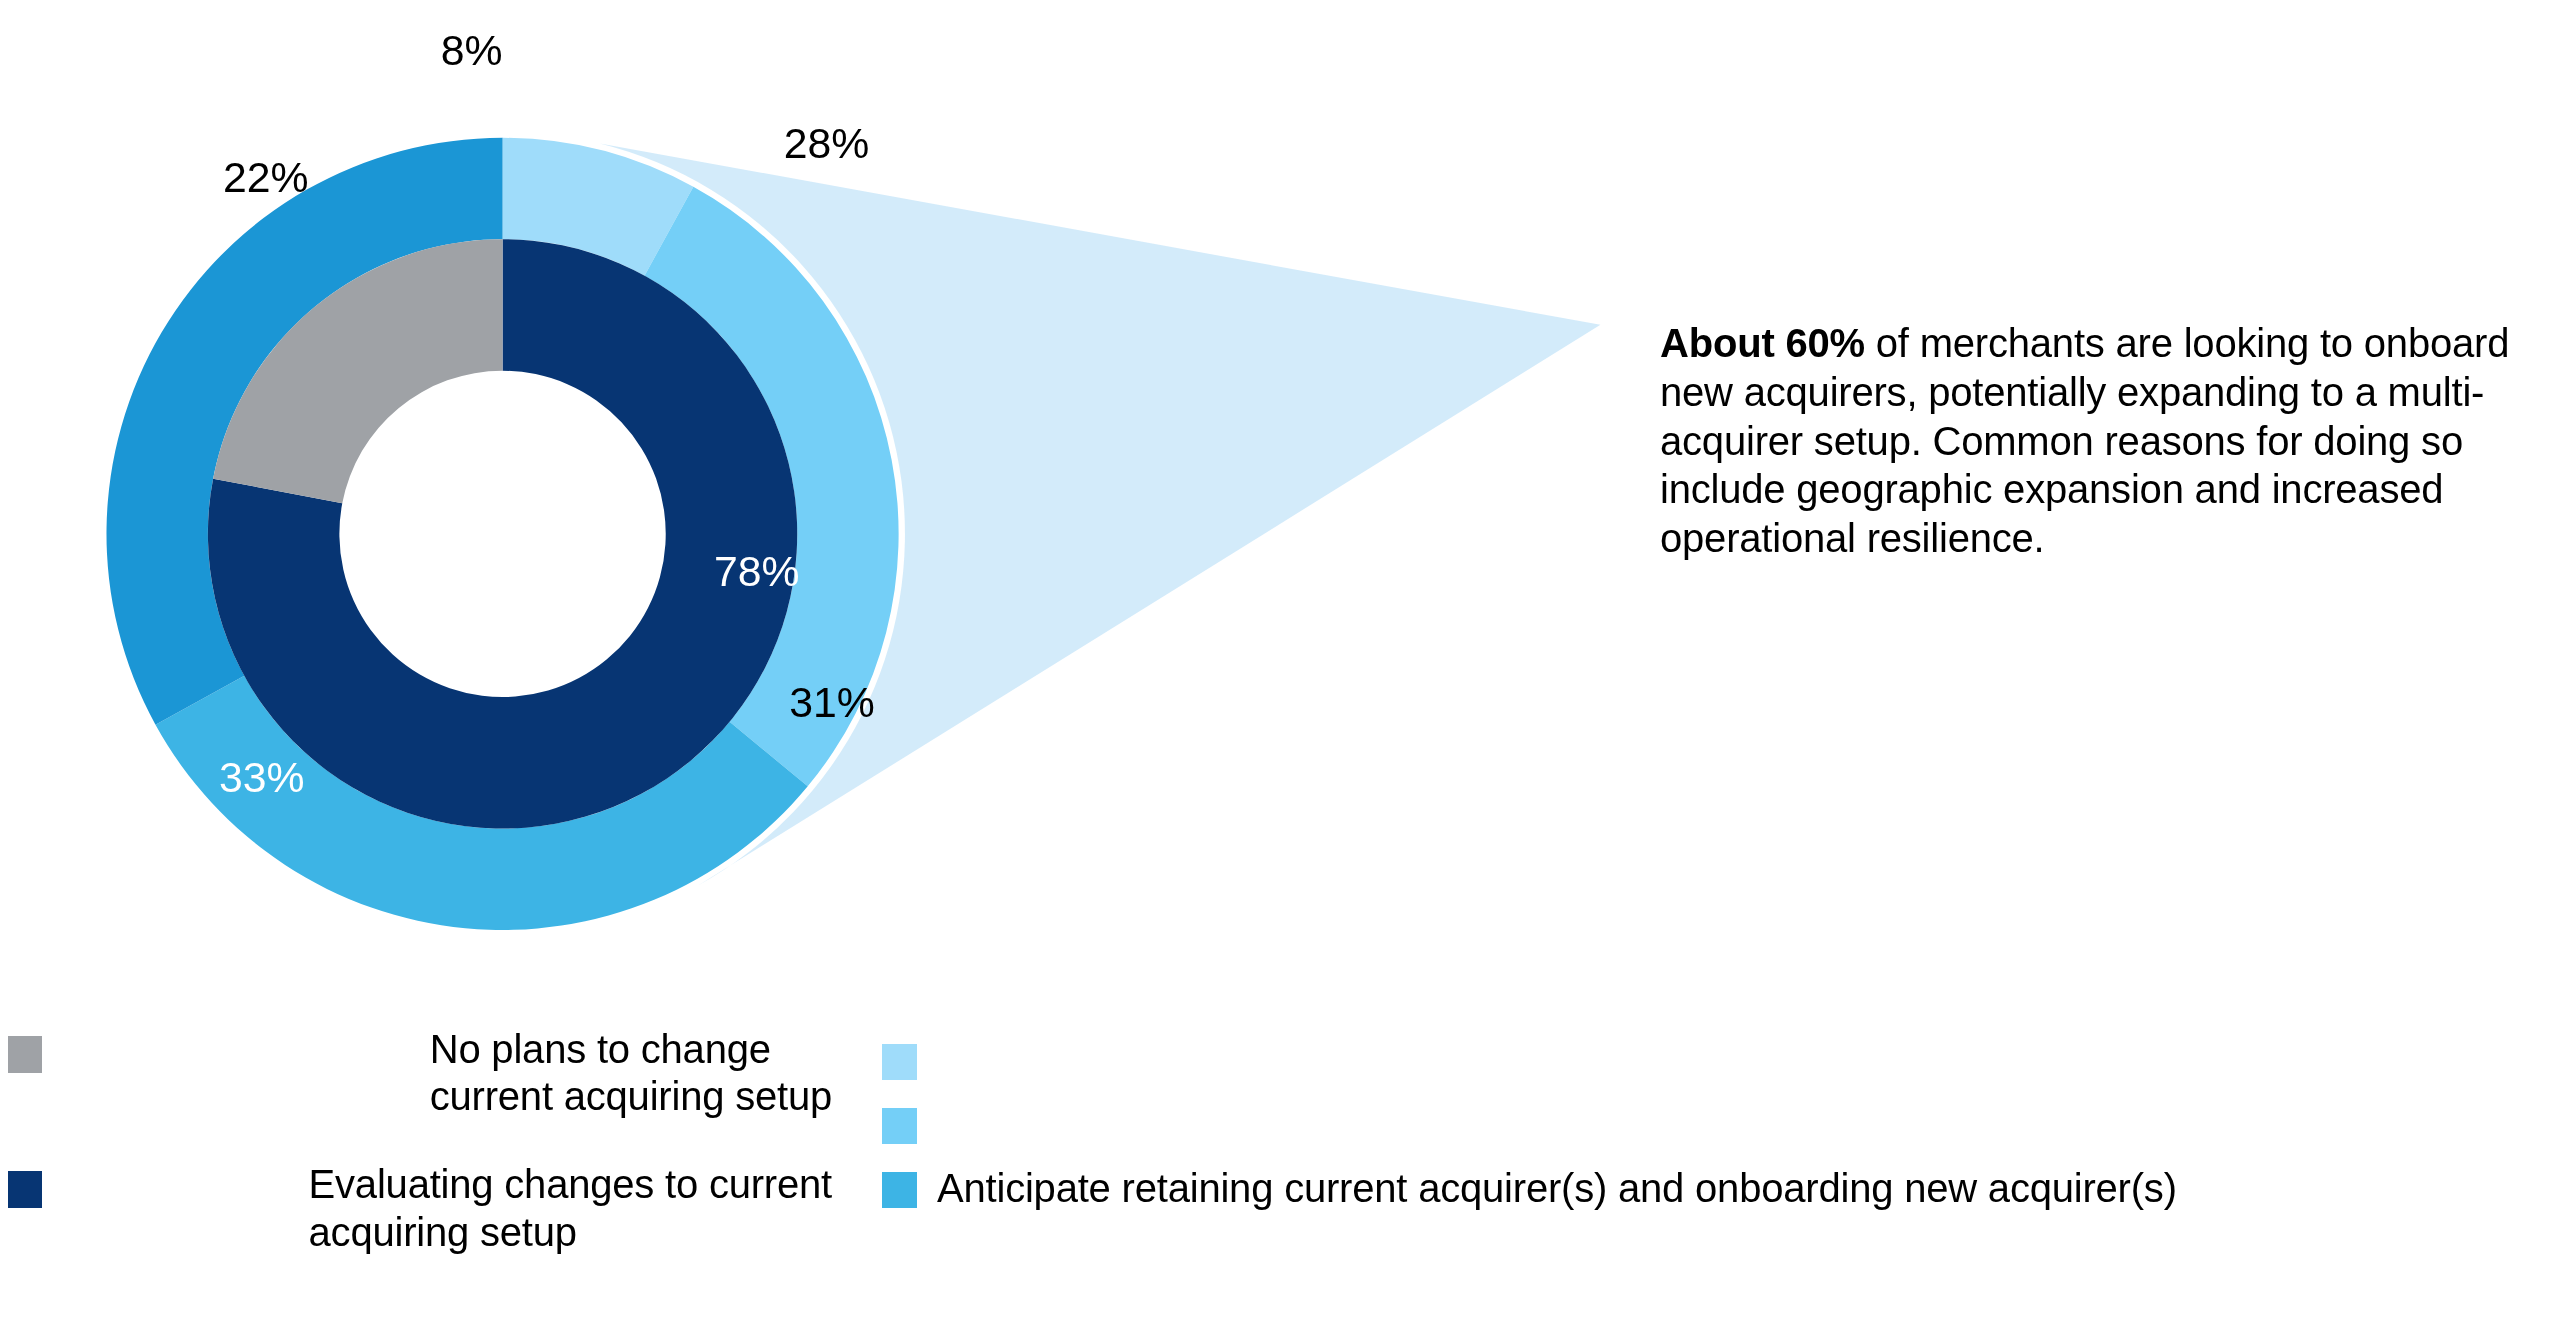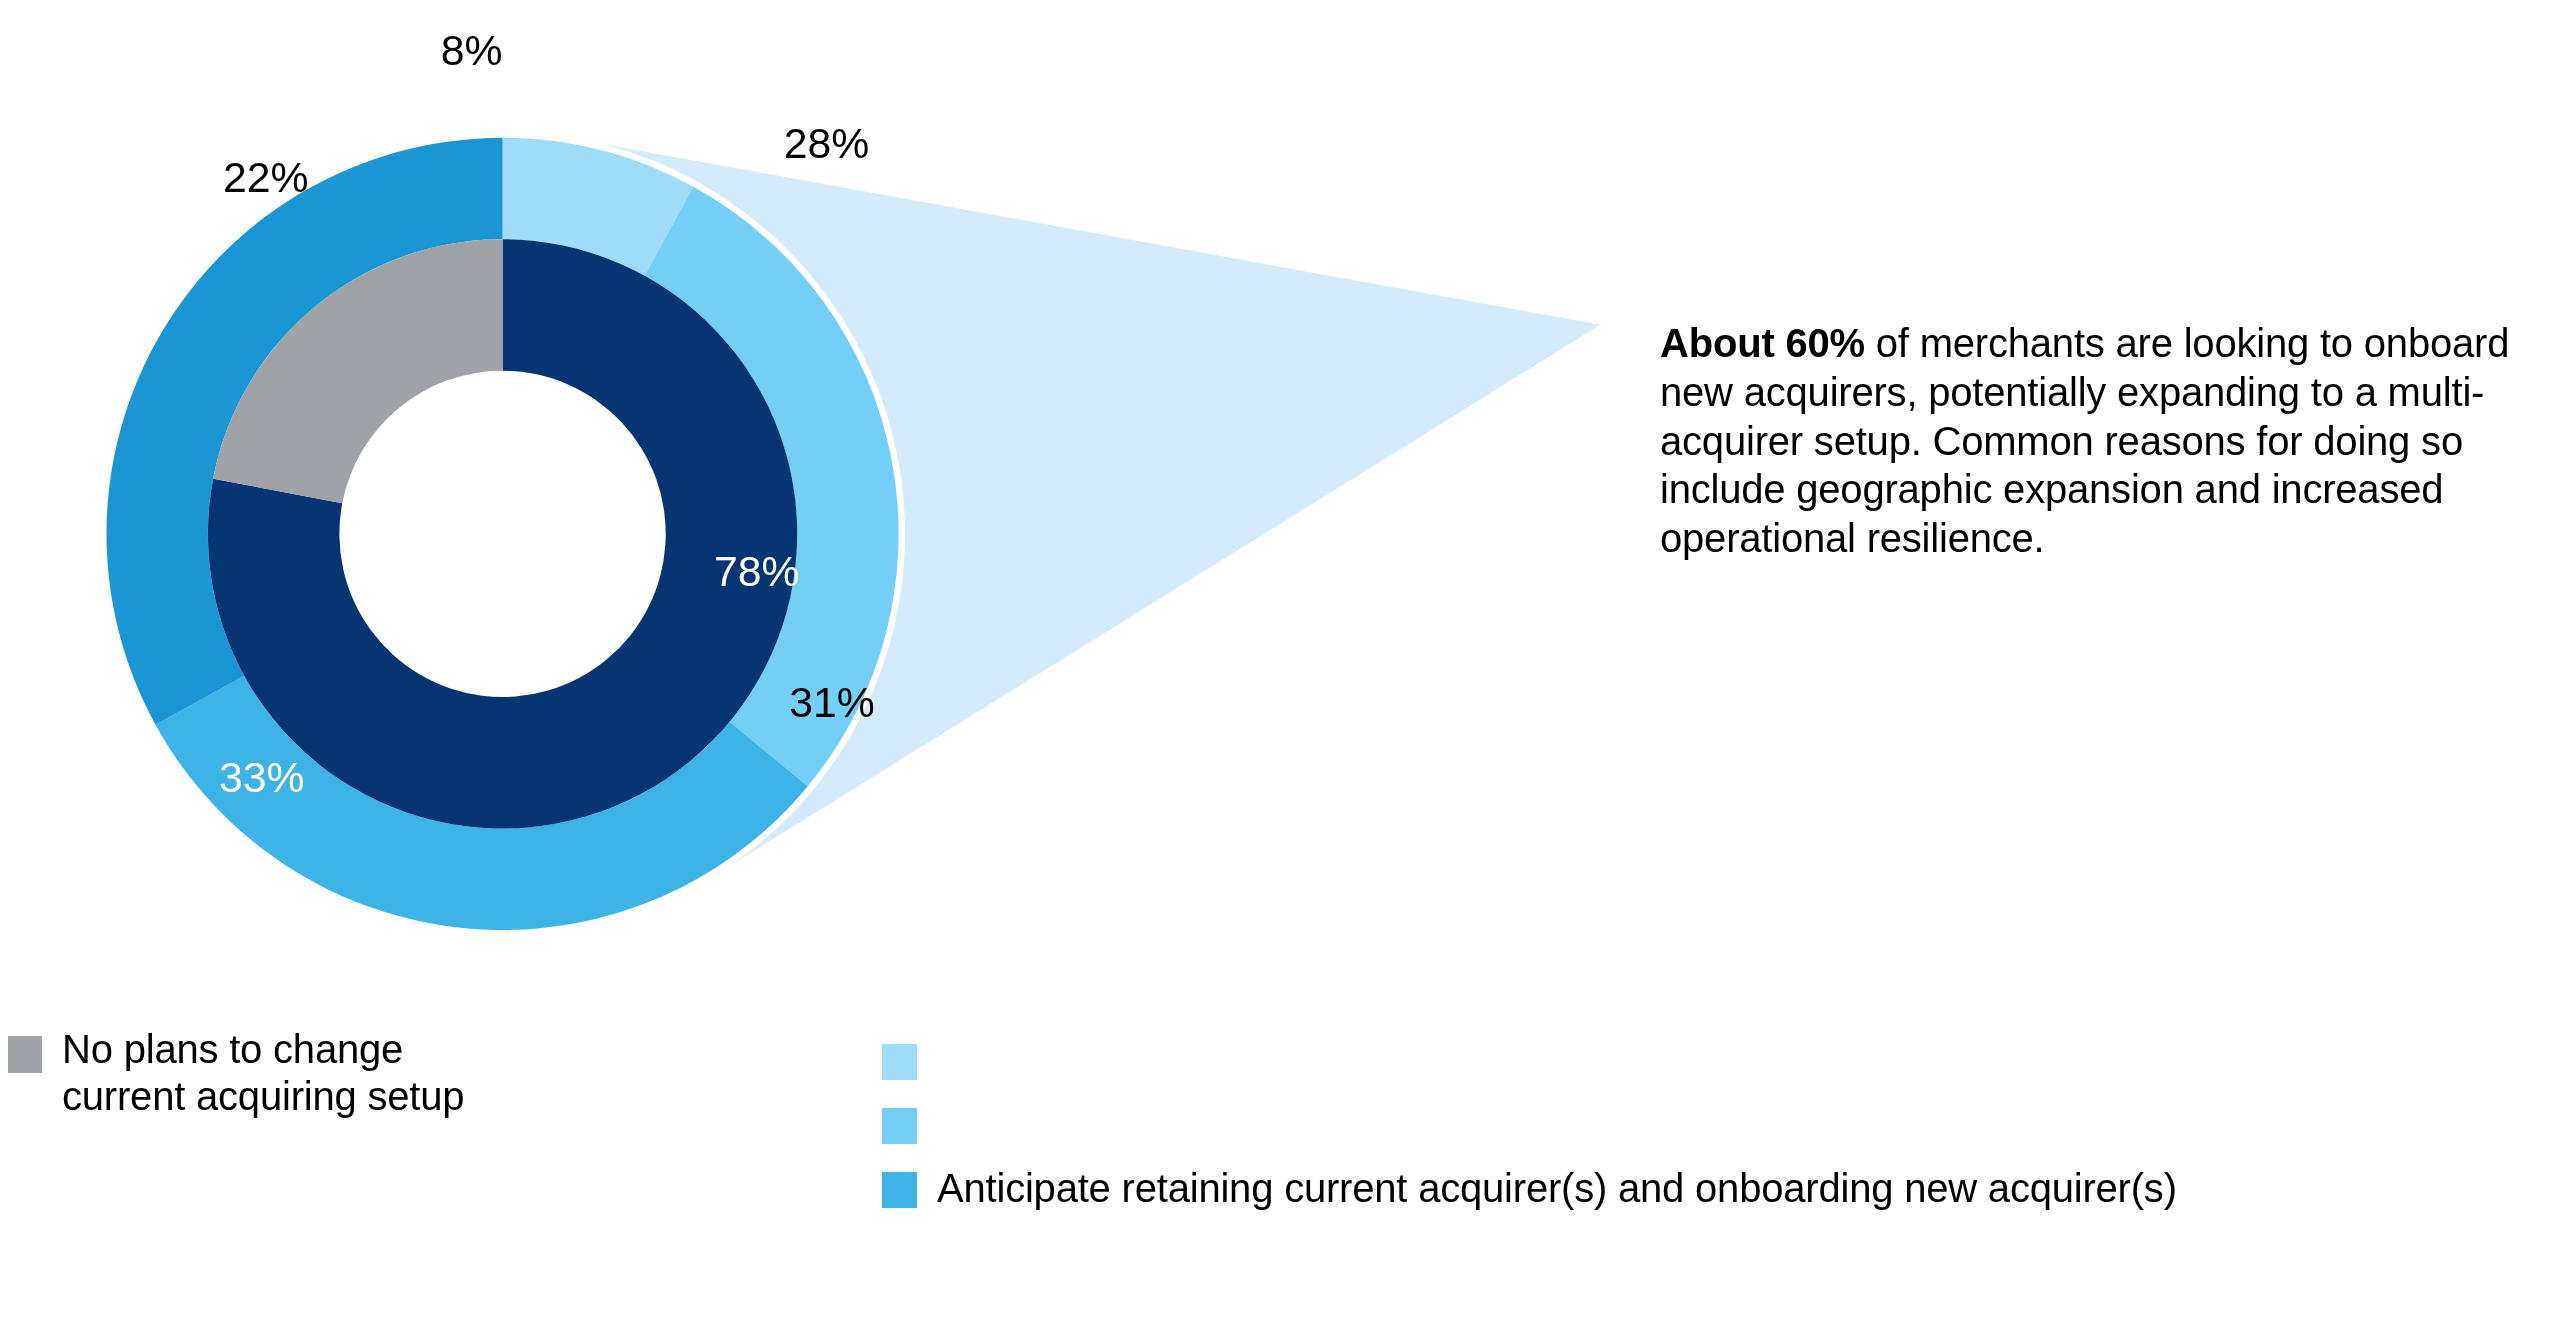--- a/index.html
+++ b/index.html
@@ -35,7 +35,7 @@
   .legend-col-right{position:absolute;left:882px;top:32px;width:1688px;}
 
   .legend-row{display:flex;align-items:flex-start;}
-  .legend-col-left .legend-row{margin-bottom:41px;}
+  .legend-col-left .legend-row{margin-bottom:41px;justify-content:space-between;}
   .legend-col-right .legend-row{margin-bottom:21.4px;}
 
   .swatch{

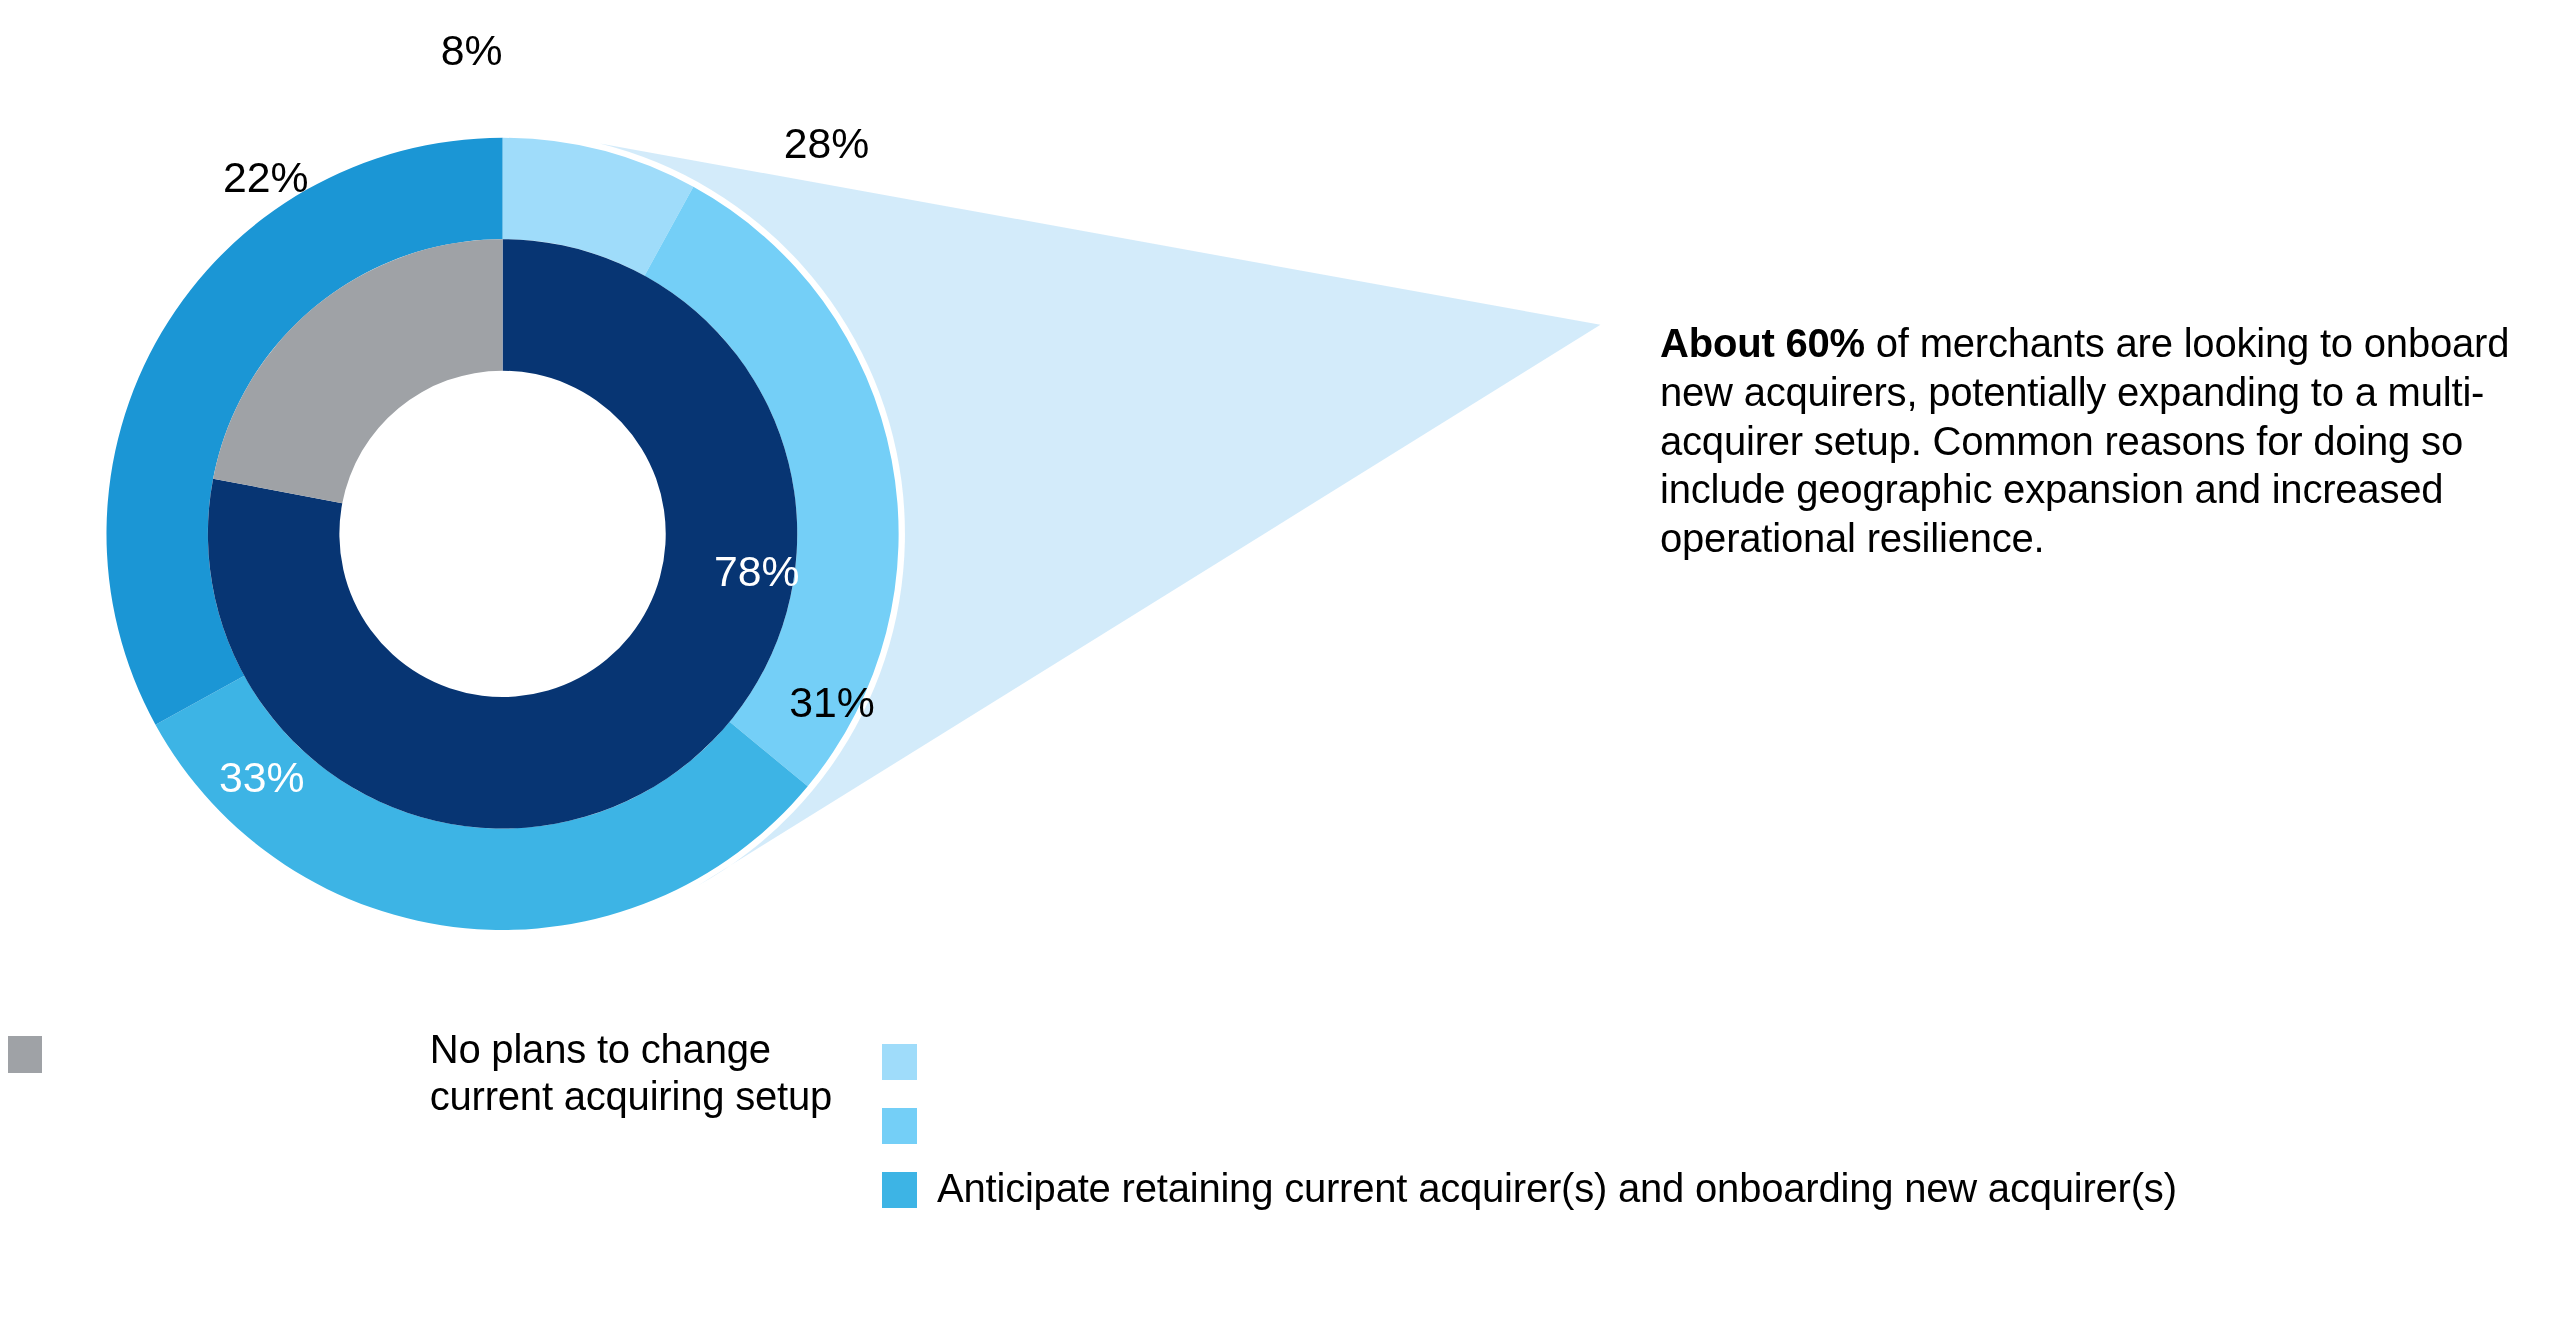--- a/index.html
+++ b/index.html
@@ -97,6 +97,11 @@
         <span class="legend-label">No plans to change
 current acquiring setup</span>
       </div>
+      <div class="legend-row">
+        <span class="swatch" id="sw-l1" style="background: rgb(7, 53, 115);"></span>
+        <span class="legend-label">Evaluating changes to current
+acquiring setup</span>
+      </div>
     </div>
 
     <div class="legend-col-right">

